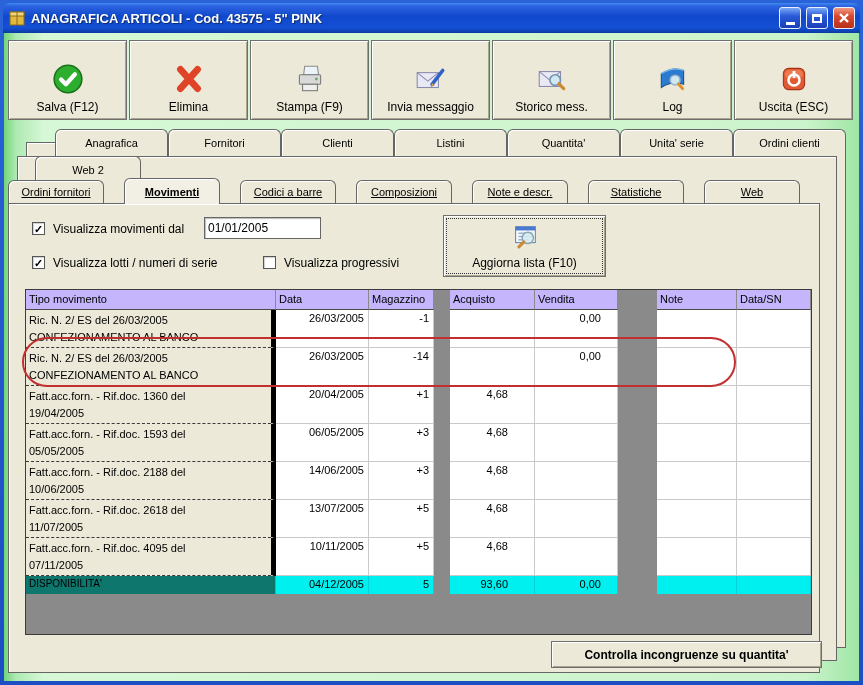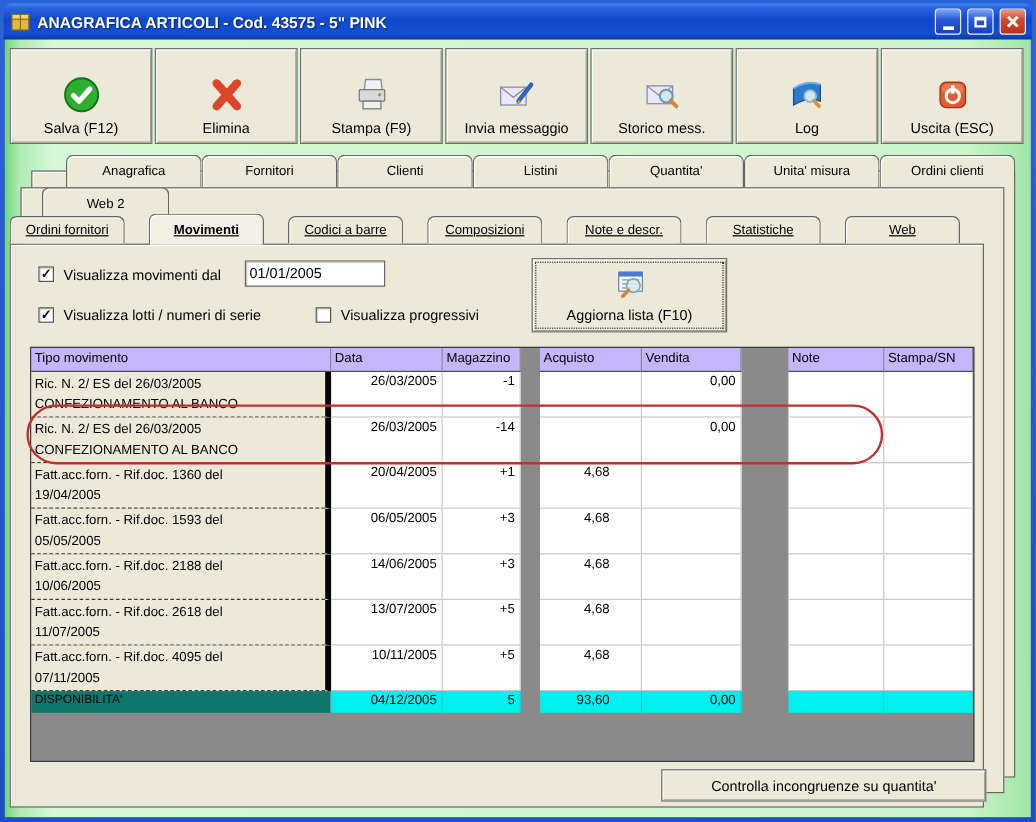--- a/index.html
+++ b/index.html
@@ -180,7 +180,7 @@
       <div class="tab" style="left:277px">Clienti</div>
       <div class="tab" style="left:390px">Listini</div>
       <div class="tab" style="left:503px">Quantita'</div>
-      <div class="tab" style="left:616px">Unita' misura</div>
+      <div class="tab" style="left:616px">Unita' serie</div>
       <div class="tab" style="left:729px">Ordini clienti</div>
     </div>
 

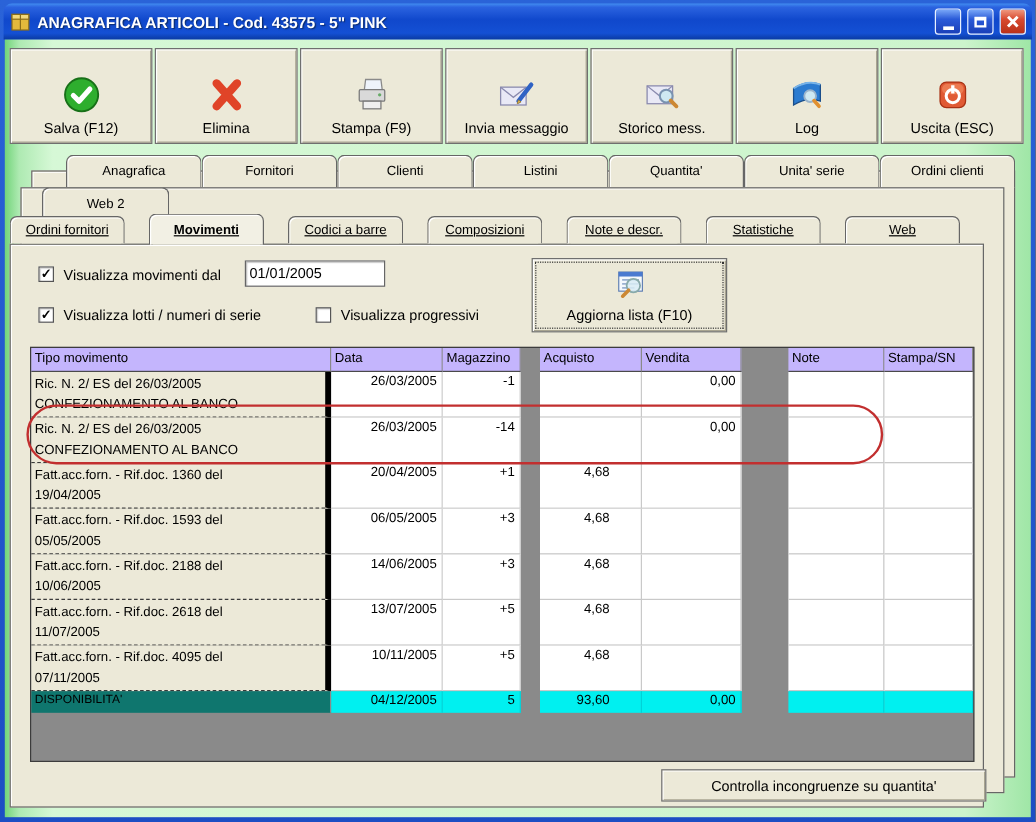--- a/index.html
+++ b/index.html
@@ -235,7 +235,7 @@
         <div class="cell c3">Acquisto</div>
         <div class="cell c4">Vendita</div>
         <div class="cell c5">Note</div>
-        <div class="cell c6">Stampa/SN</div>
+        <div class="cell c6">Data/SN</div>
       </div>
 
       <div class="grow drow">

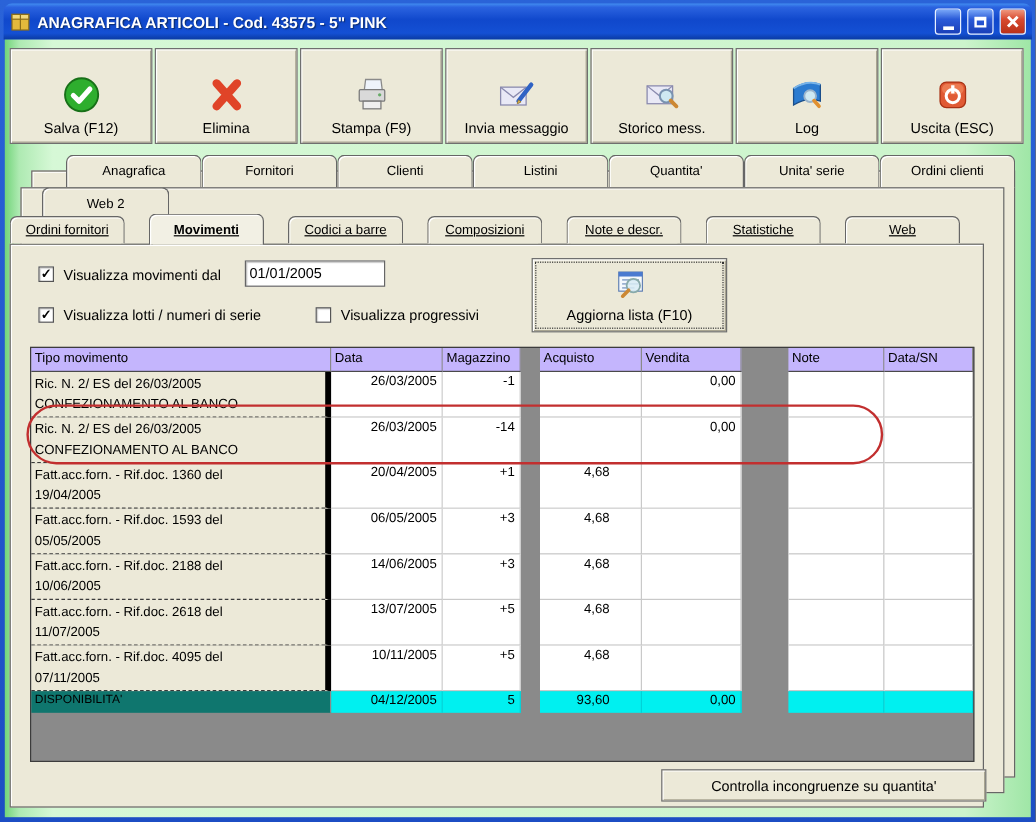--- a/index.html
+++ b/index.html
@@ -78,7 +78,7 @@
   .srow .c0 { background:#0f766e; border-right:1px solid #8a8a8a; font-size:10px; }
   .srow .vcell { background:#00F0F0; border-right:1px solid #00d2d8; font-size:11px; }
   .num { text-align:right; }
-  .pad-acq { padding-right:26px; } .pad-ven { padding-right:4px; } .pad-sm { padding-right:4px; }
+  .pad-acq { padding-right:26px; } .pad-ven { padding-right:16px; } .pad-sm { padding-right:4px; }
   .oval { position:absolute; left:18px; top:304px; width:714px; height:50px;
           border:2px solid #c22f2f; border-radius:26px; pointer-events:none; z-index:8; }
 </style>

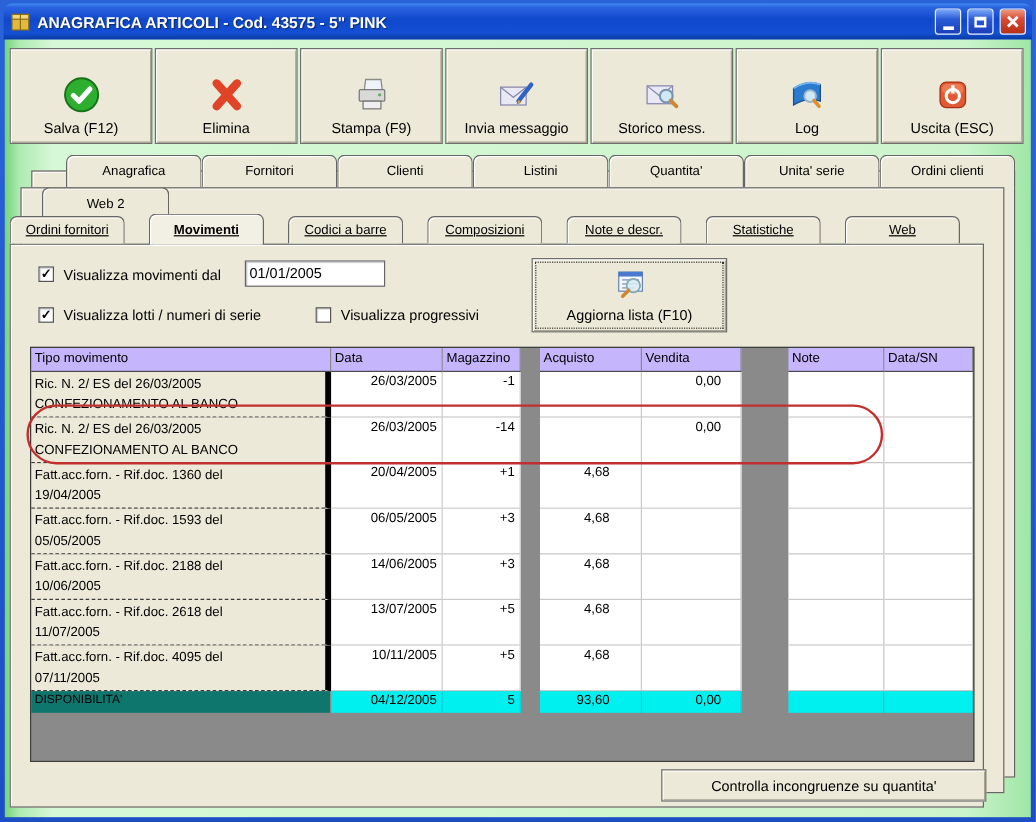--- a/index.html
+++ b/index.html
@@ -58,7 +58,7 @@
             display:flex; flex-direction:column; align-items:center; justify-content:center; gap:4px;
             outline:1px dotted #333; outline-offset:-4px; }
   .btn-controlla { position:absolute; left:547px; top:608px; width:271px; height:27px;
-            display:flex; align-items:center; justify-content:center; }
+            display:flex; align-items:center; justify-content:center;font-weight:bold; }
   
   .grid { position:absolute; left:21px; top:256px; width:787px; height:346px;
           border:1px solid #3c3c3c; background:#8a8a8a; overflow:hidden; }

